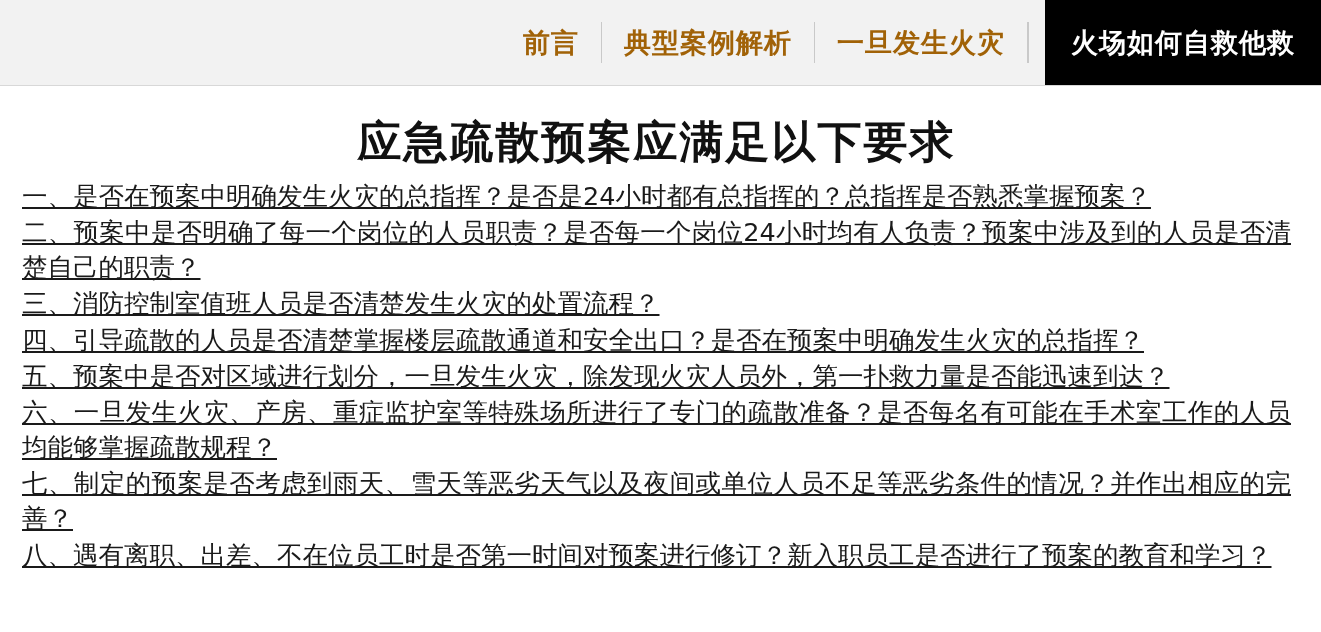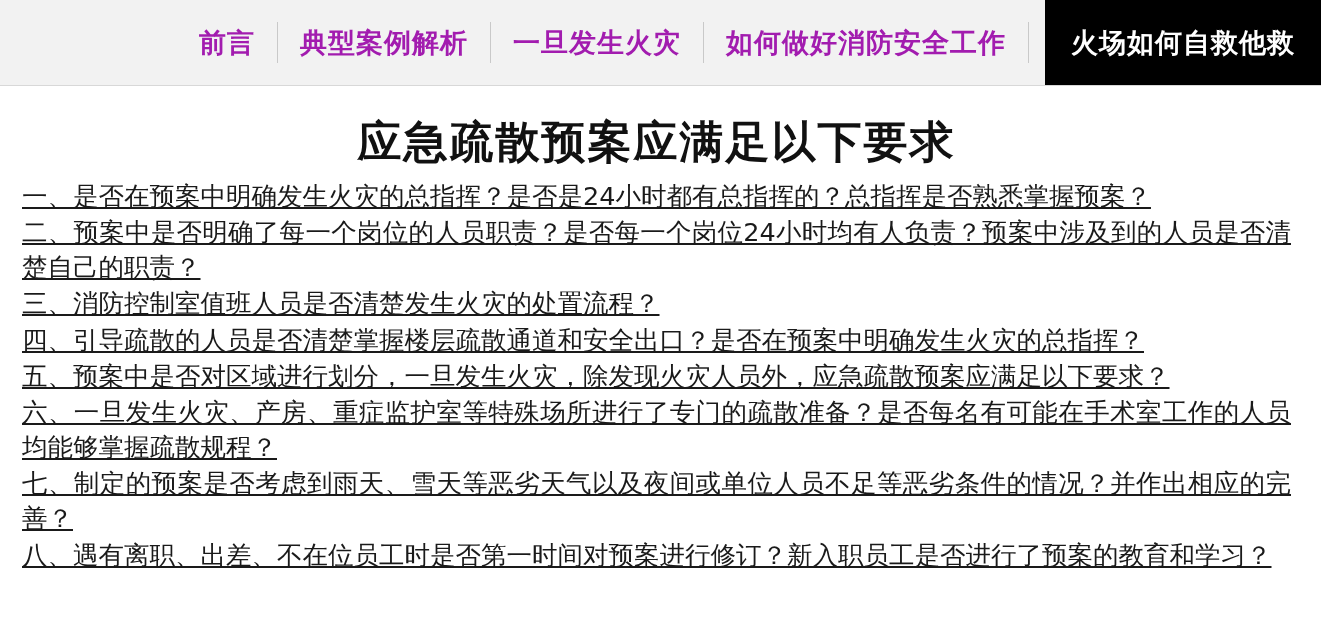--- a/index.html
+++ b/index.html
@@ -40,7 +40,7 @@
     padding: 0 22px;
     font-size: 27px;
     font-weight: bold;
-    color: #a21caf;
+    color: #a16207;
     letter-spacing: 1px;
     white-space: nowrap;
     cursor: pointer;

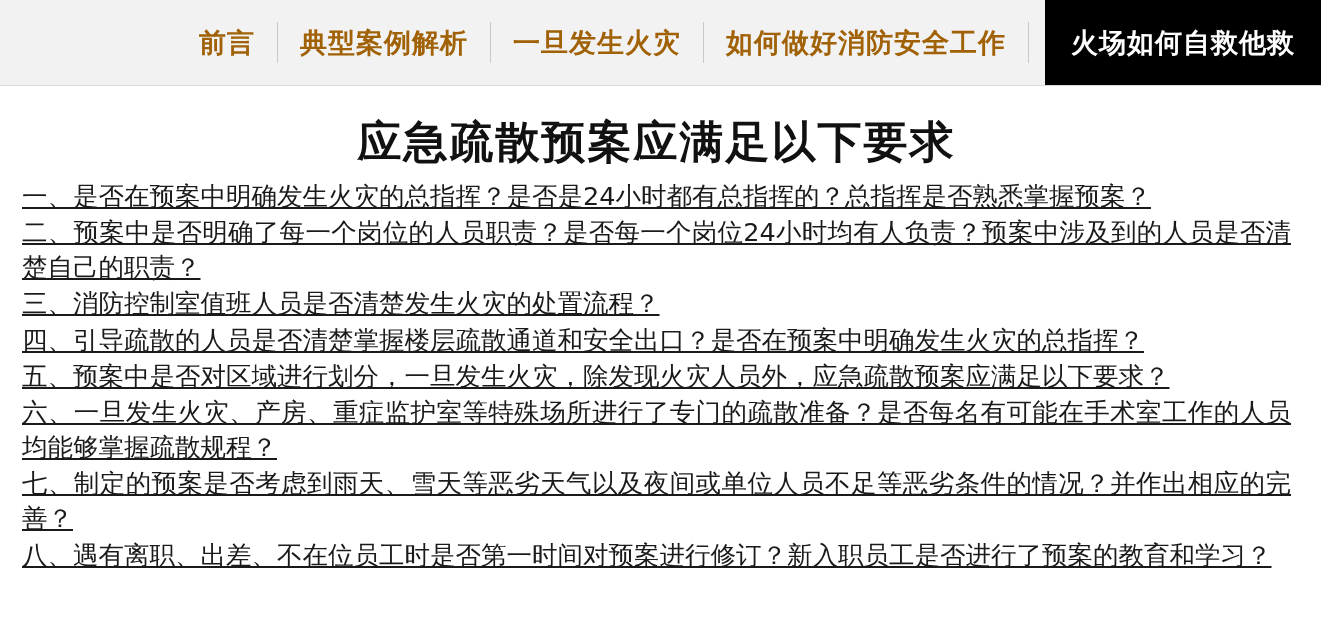--- a/index.html
+++ b/index.html
@@ -110,9 +110,6 @@
     </div>
     <div class="nav-sep"></div>
 
-    <div class="nav-item">
-      <span>如何做好消防安全工作</span>
-    </div>
     <div class="nav-sep"></div>
 
     <div class="nav-item active">

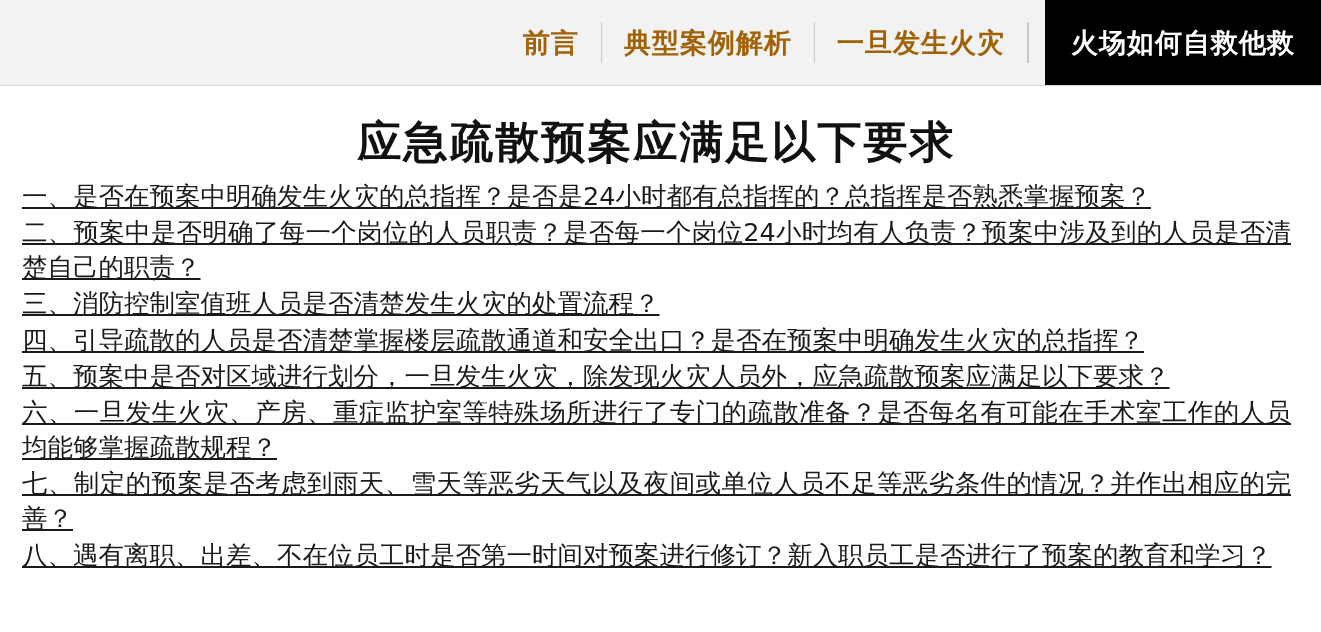--- a/index.html
+++ b/index.html
@@ -125,7 +125,7 @@
       <li class="body-item">二、预案中是否明确了每一个岗位的人员职责？是否每一个岗位24小时均有人负责？预案中涉及到的人员是否清楚自己的职责？</li>
       <li class="body-item">三、消防控制室值班人员是否清楚发生火灾的处置流程？</li>
       <li class="body-item">四、引导疏散的人员是否清楚掌握楼层疏散通道和安全出口？是否在预案中明确发生火灾的总指挥？</li>
-      <li class="body-item">五、预案中是否对区域进行划分，一旦发生火灾，除发现火灾人员外，应急疏散预案应满足以下要求？</li>
+      <li class="body-item">五、预案中是否对区域进行划分，一旦发生火灾，除发现火灾人员外，第一扑救力量是否能迅速到达？</li>
       <li class="body-item">六、一旦发生火灾、产房、重症监护室等特殊场所进行了专门的疏散准备？是否每名有可能在手术室工作的人员均能够掌握疏散规程？</li>
       <li class="body-item">七、制定的预案是否考虑到雨天、雪天等恶劣天气以及夜间或单位人员不足等恶劣条件的情况？并作出相应的完善？</li>
       <li class="body-item">八、遇有离职、出差、不在位员工时是否第一时间对预案进行修订？新入职员工是否进行了预案的教育和学习？</li>

